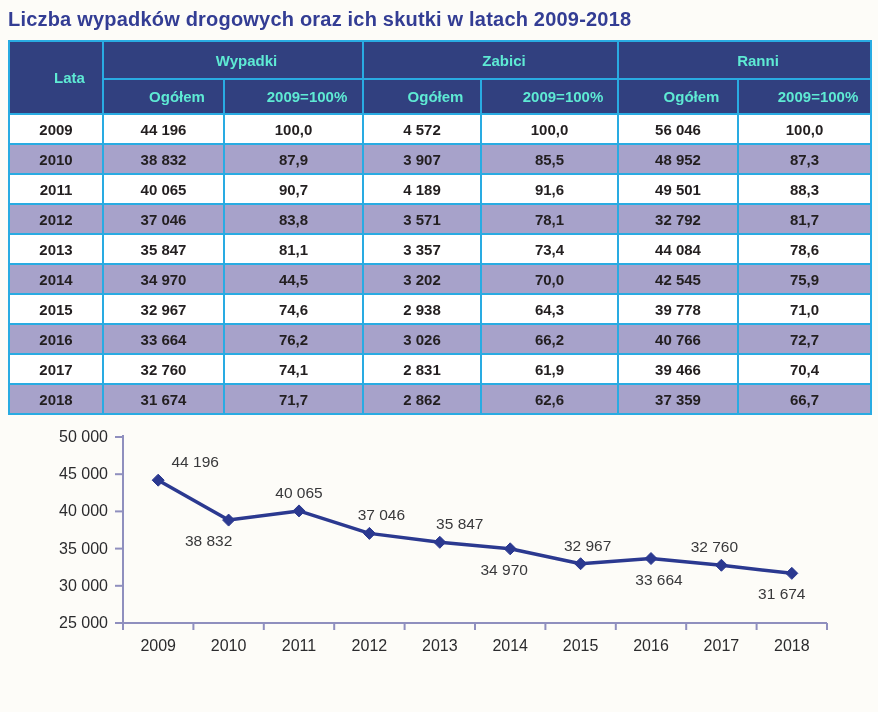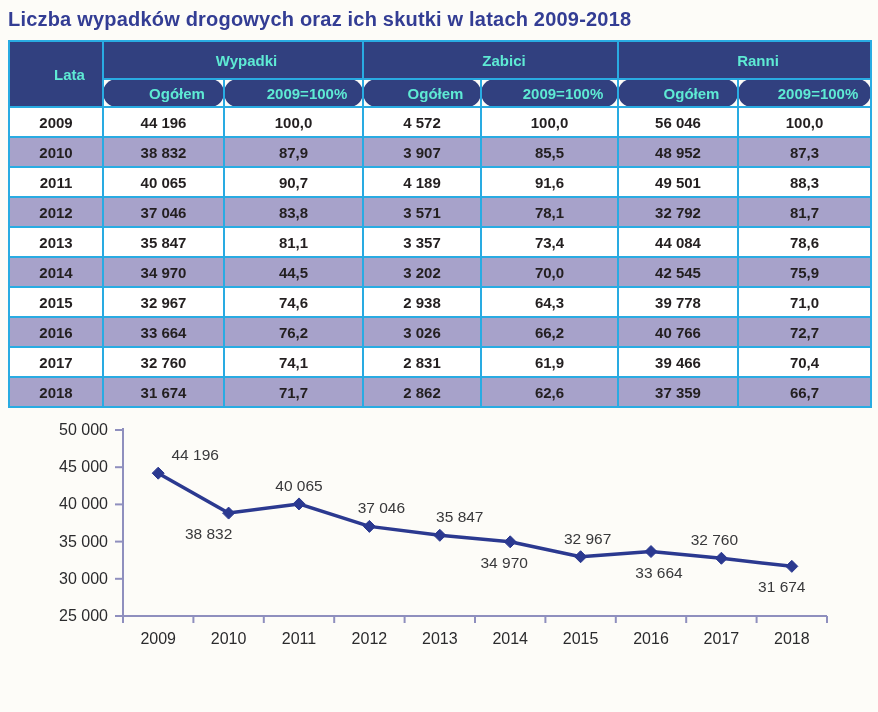--- a/index.html
+++ b/index.html
@@ -40,7 +40,7 @@
     padding-left: 27px;
   }
   tr.group-row th { height: 38px; }
-  tr.sub-row th { height: 28px; border-radius: 16px; }
+  tr.sub-row th { height: 35px; }
   table.stats tbody tr { height: 30px; }
   table.stats tbody tr.alt { background: #a7a2ca; }
   table.stats tbody tr.plain { background: #ffffff; }

